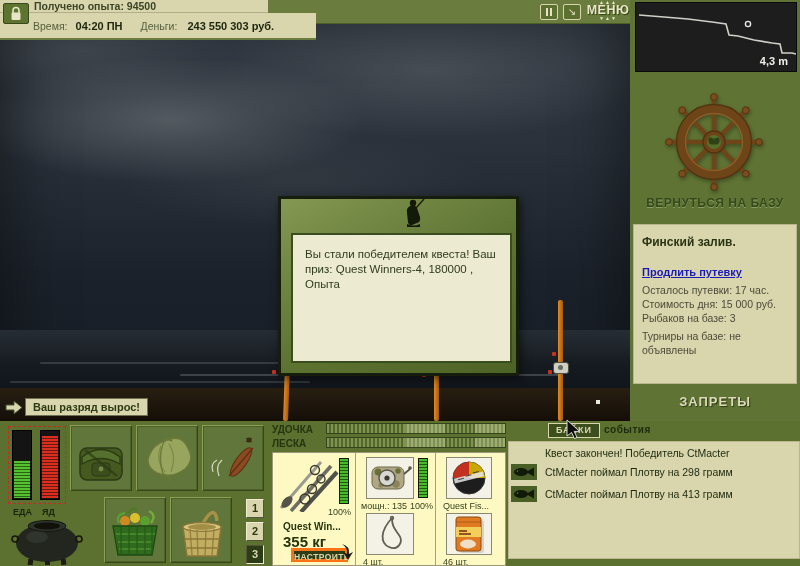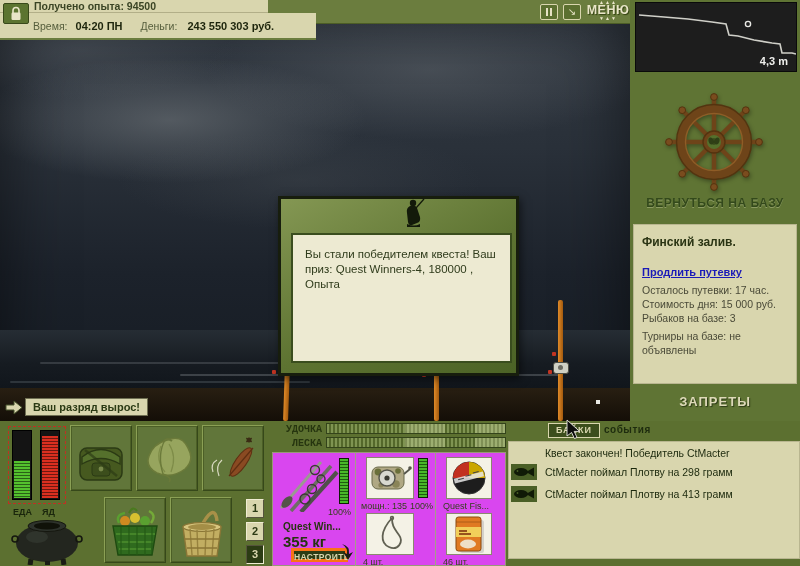--- a/index.html
+++ b/index.html
@@ -89,7 +89,7 @@
     text-align:center;line-height:17px;}
   .numbtn.active{background:#2c3c14;color:#d9d6ae;border-color:#55543c;border-bottom-color:#efecd2;border-right-color:#efecd2;}
 
-  .rodlab{position:absolute;width:50px;text-align:right;font-size:10px;font-weight:bold;color:#26350f;font-family:Liberation Mono, monospace;}
+  .rodlab{position:absolute;width:50px;text-align:left;font-size:10px;font-weight:bold;color:#26350f;}
   .rodbar{position:absolute;left:326px;width:180px;height:11px;border:1px solid #33431a;
     background-image:
       linear-gradient(rgba(228,235,185,.30),rgba(228,235,185,.30)),

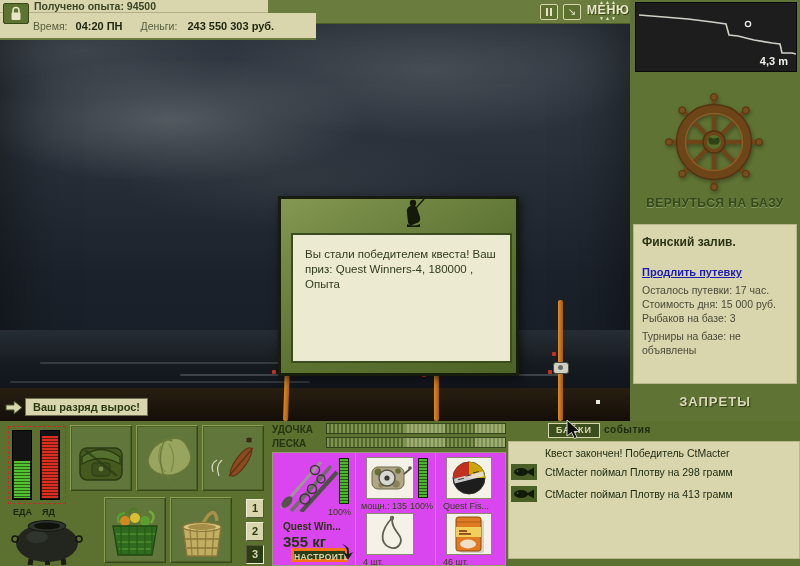--- a/index.html
+++ b/index.html
@@ -97,7 +97,7 @@
       repeating-linear-gradient(90deg,#7f9452 0 2px,#54682b 2px 4px);
     background-size:40px 100%,30px 100%,auto;background-position:78px 0,148px 0,0 0;
     background-repeat:no-repeat,no-repeat,repeat;}
-  .rodpanel{position:absolute;left:272px;top:31px;width:234px;height:114px;background:#d946ef;border:1px solid #9a9878;}
+  .rodpanel{position:absolute;left:272px;top:31px;width:234px;height:114px;background:#fef9c3;border:1px solid #9a9878;}
   .colsep{position:absolute;top:0;width:1px;height:114px;background:#a3a184;}
   .minigauge{position:absolute;width:10px;background:#182508;border:1px solid #101c06;
     background-image:repeating-linear-gradient(180deg,#49b82a 0 2px,#1e5c10 2px 3px);}

